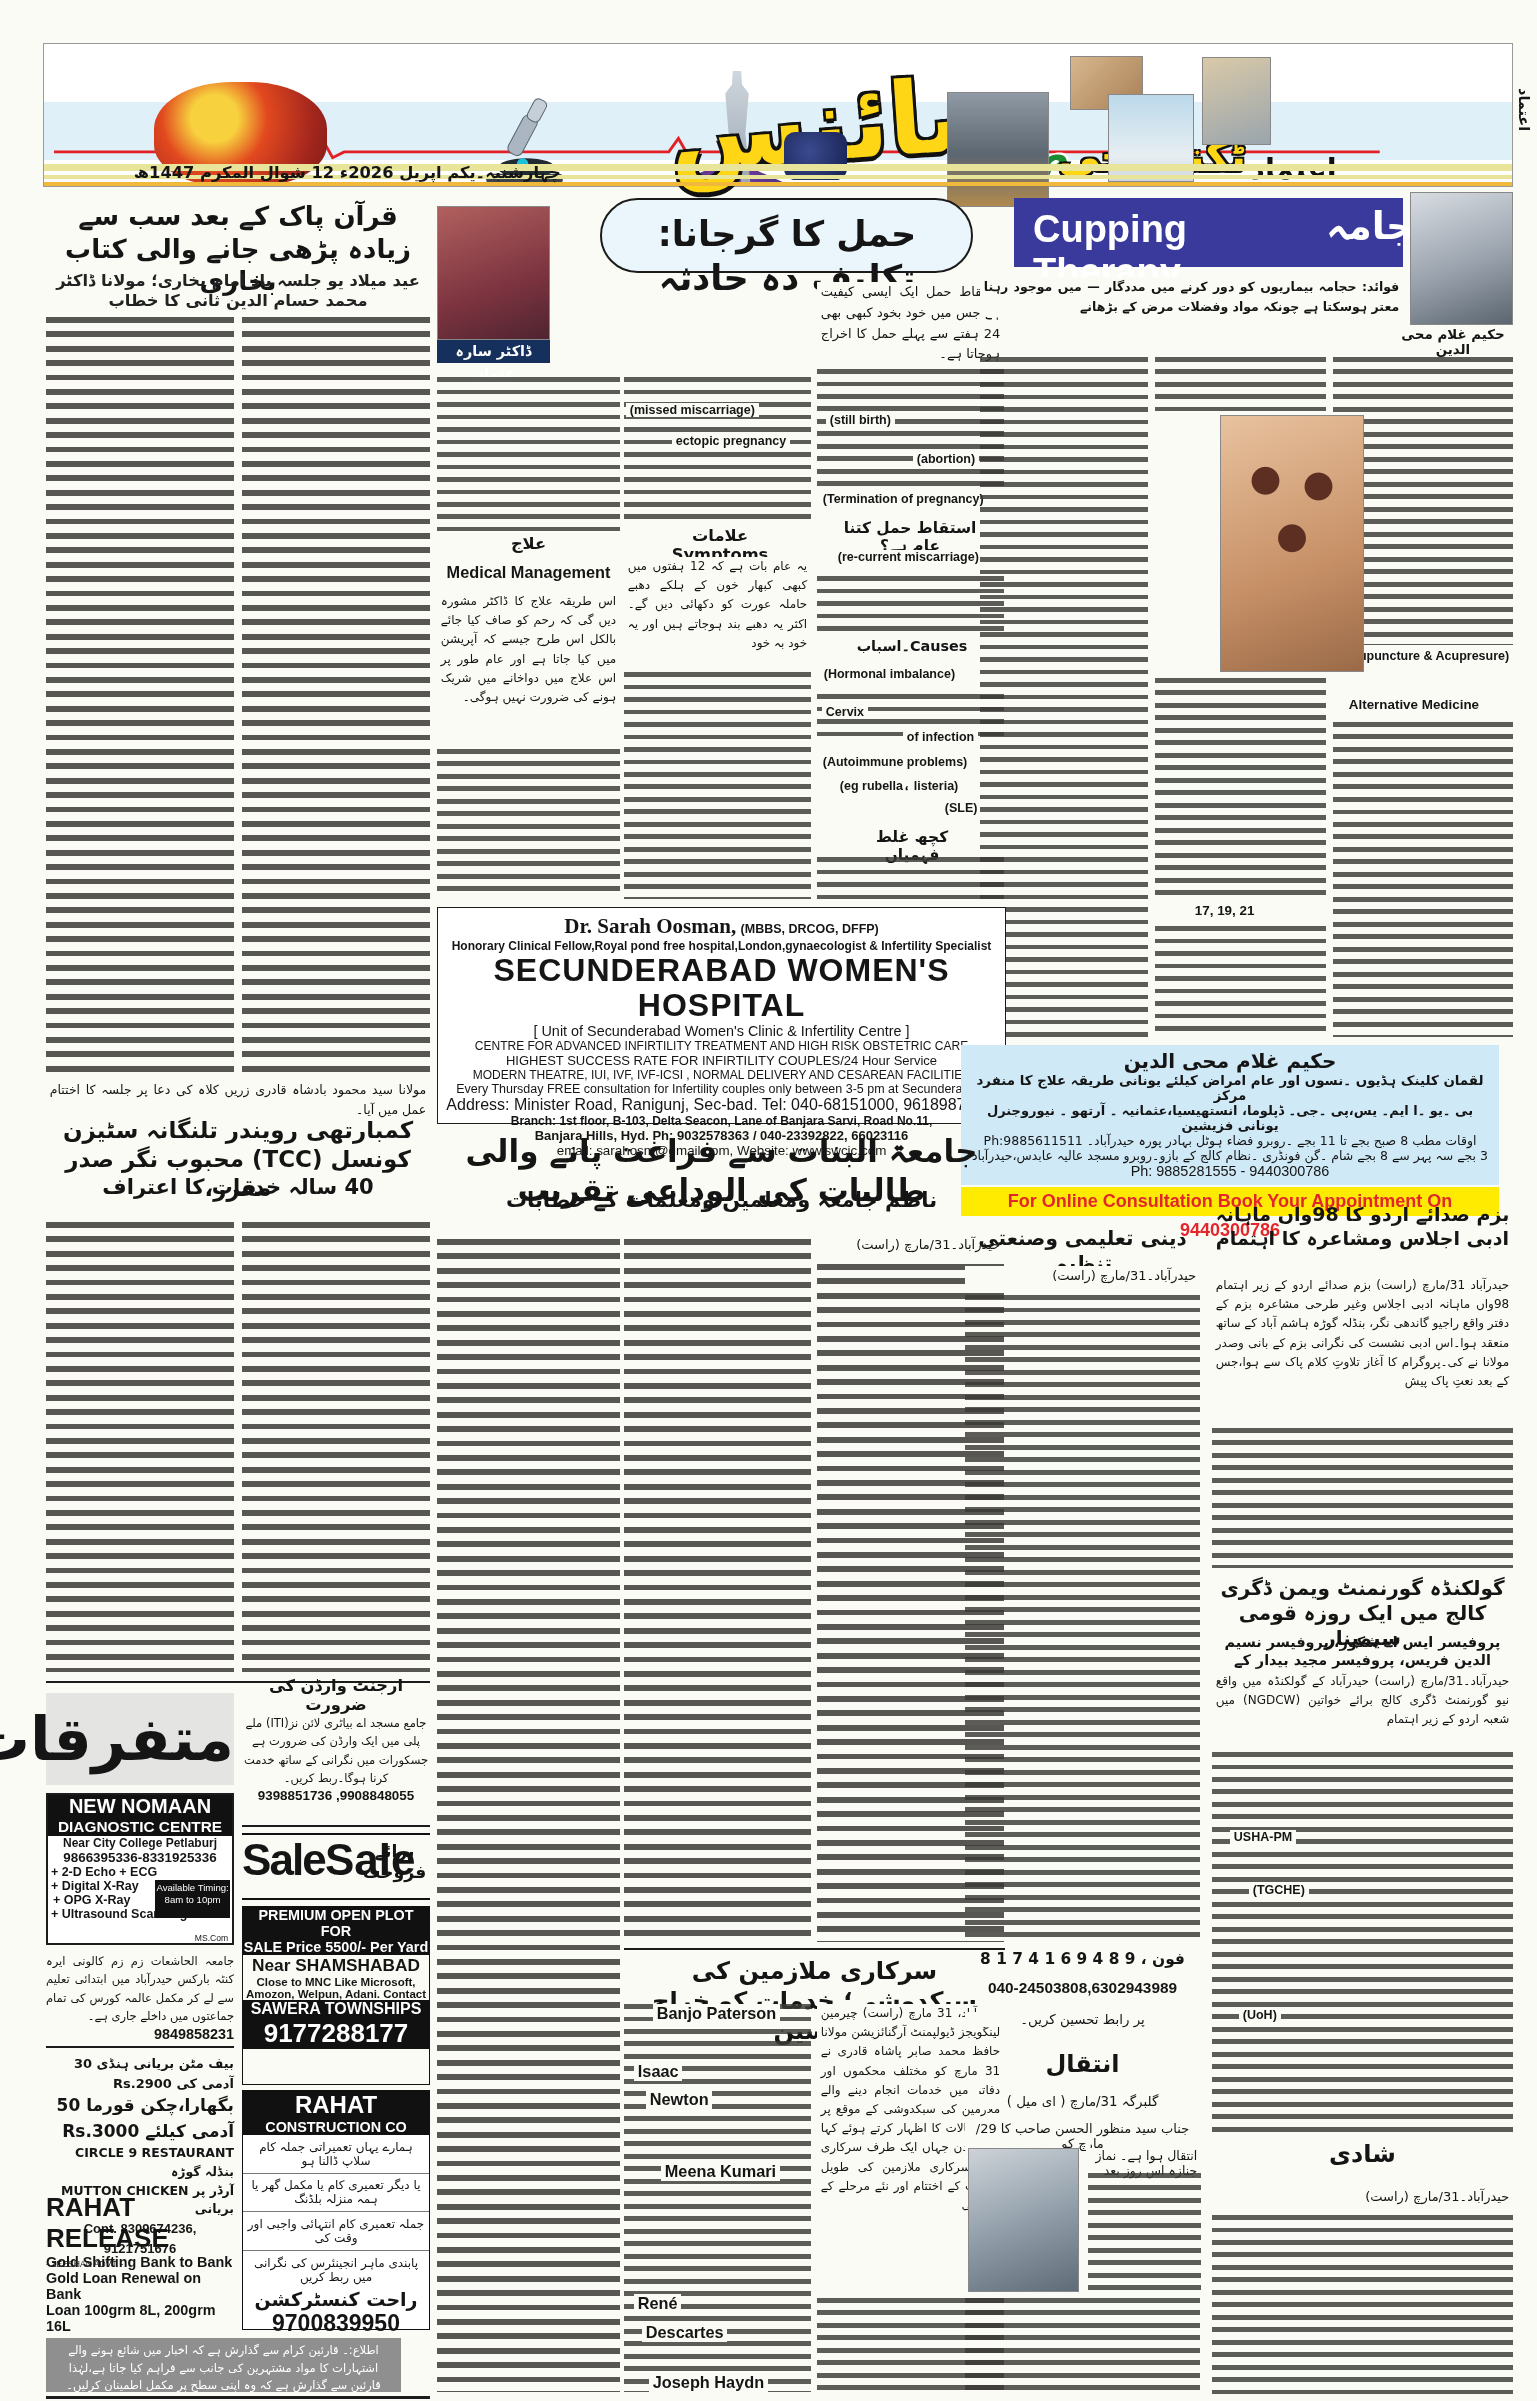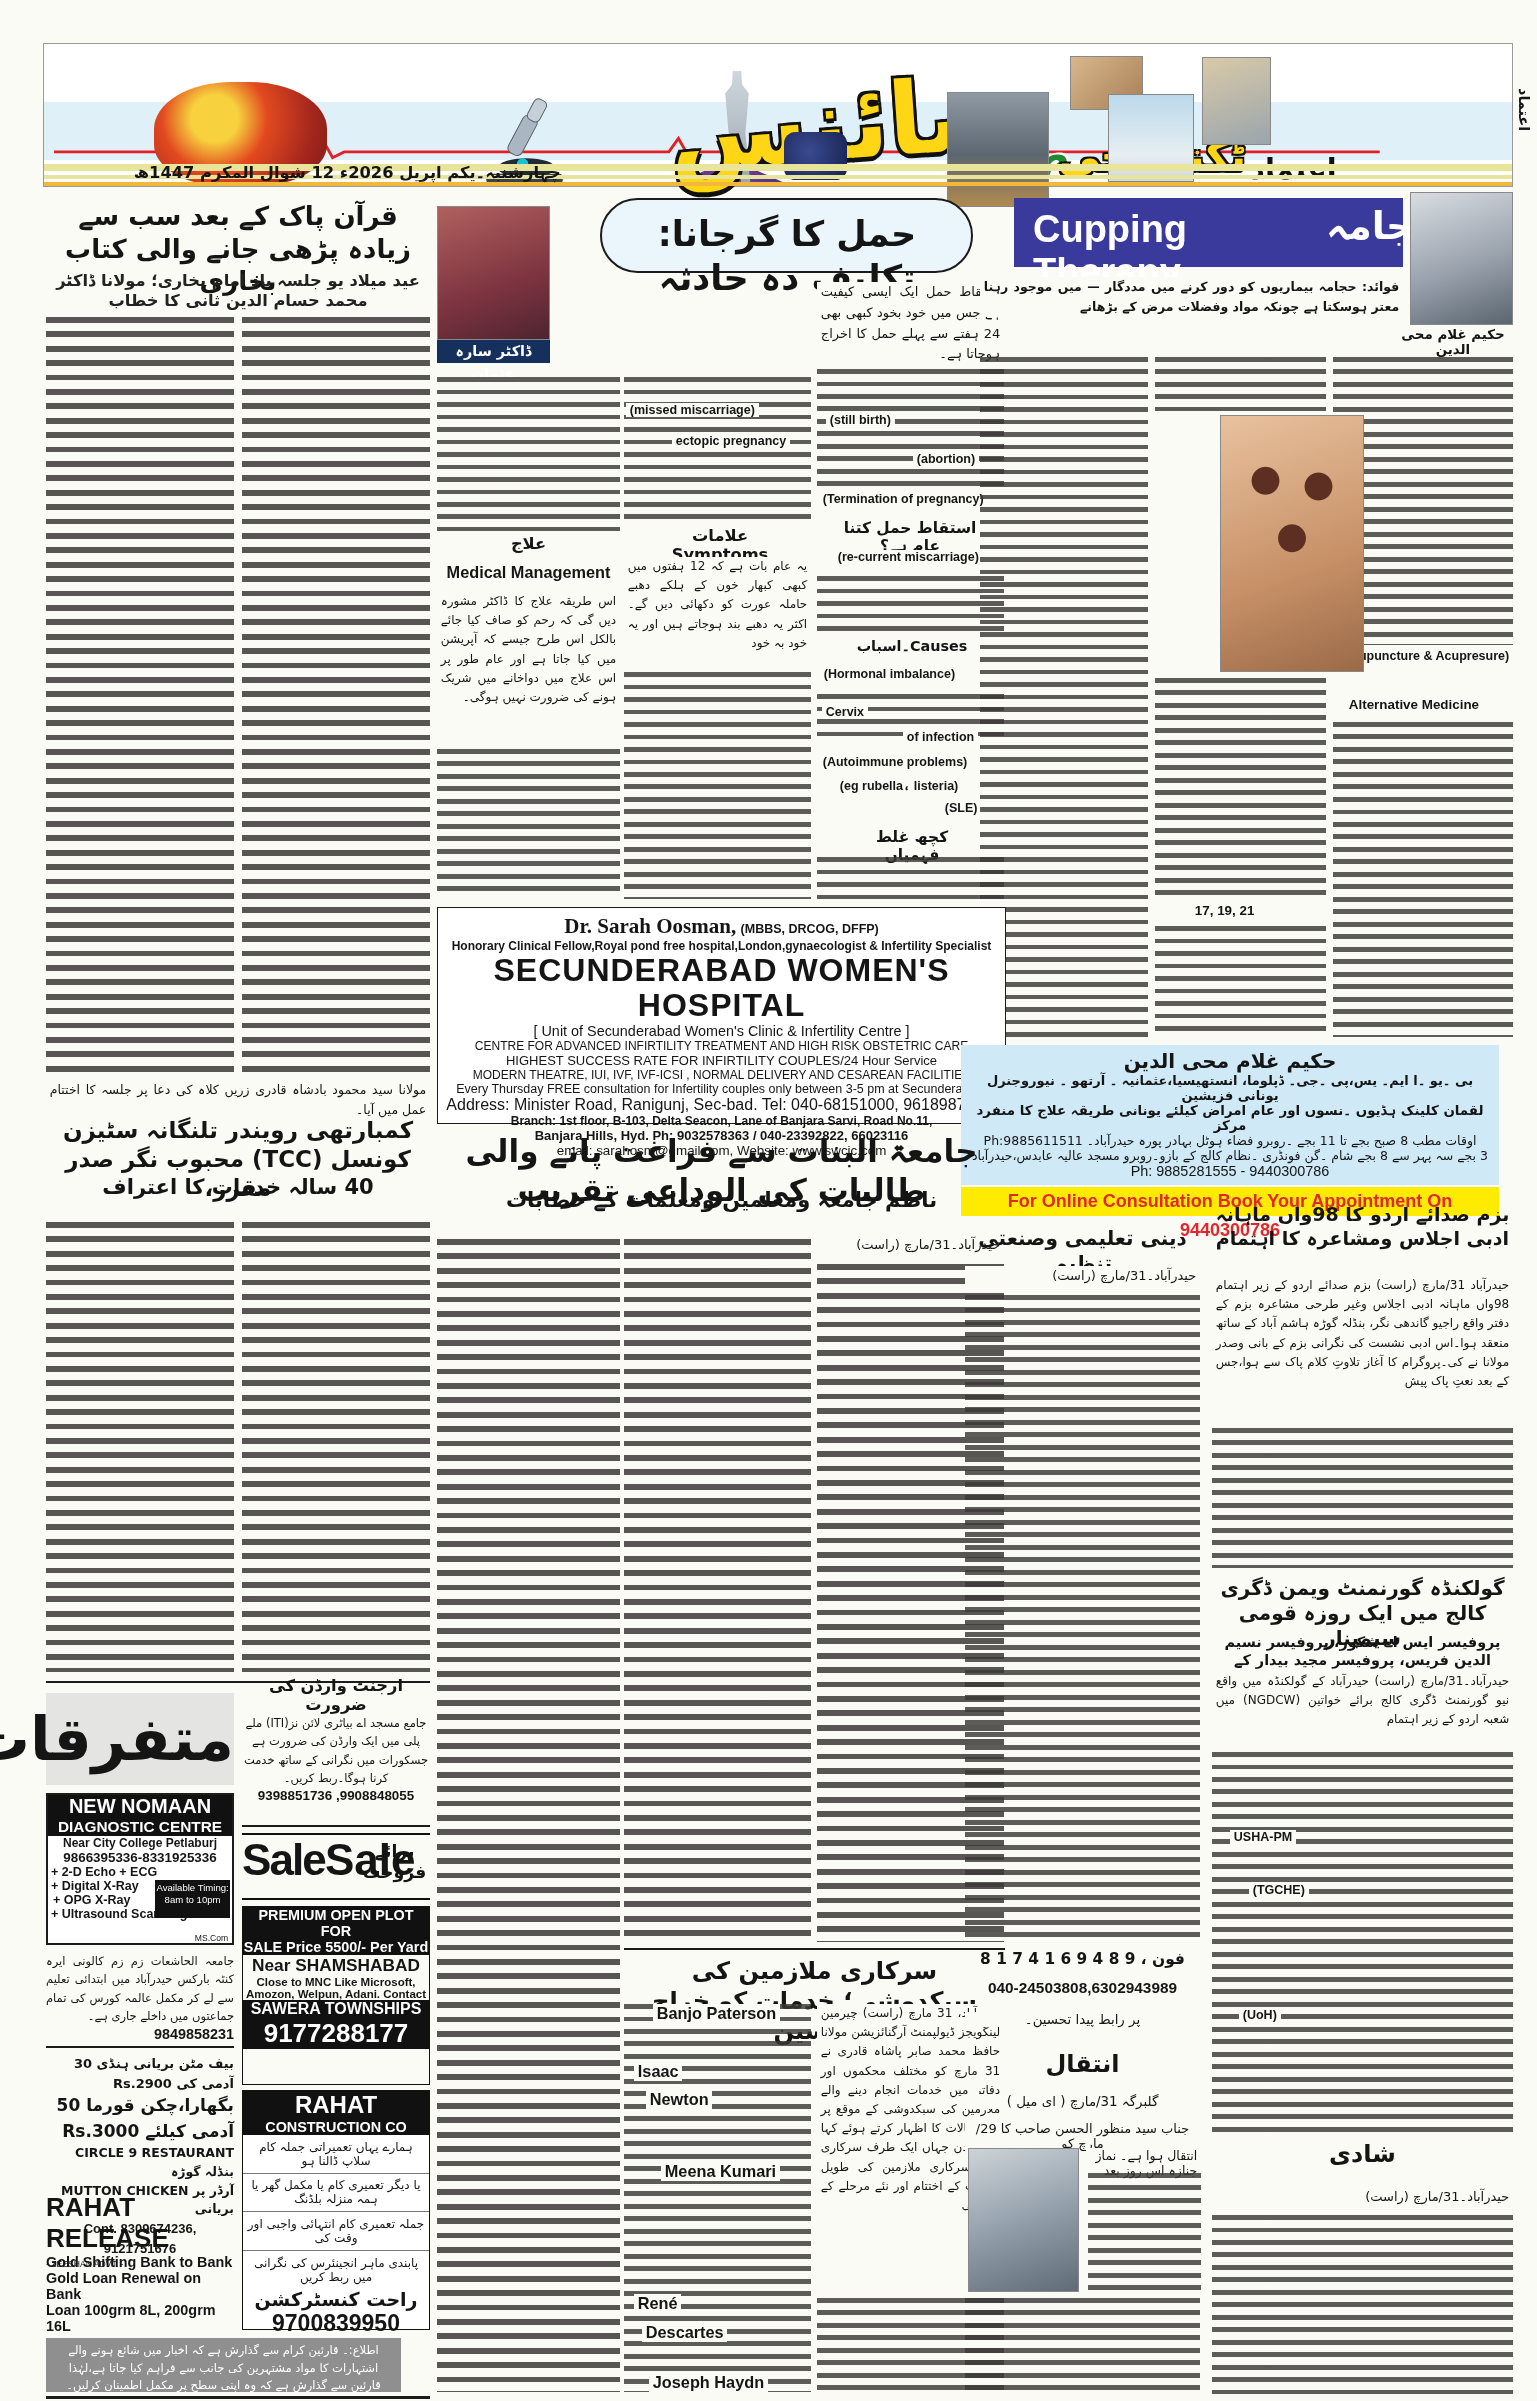--- a/index.html
+++ b/index.html
@@ -163,8 +163,8 @@
 
 <div class="abs u c" style="left:961px;top:1045px;width:538px;height:140px;background:#cfe9f7;padding:3.8px 5.8px">
   <div class="b" style="font-size:20px">حکیم غلام محی الدین</div>
+  <div class="b" style="font-size:13.4px">لقمان کلینک ہڈیوں ۔نسوں اور عام امراض کیلئے یونانی طریقہ علاج کا منفرد مرکز</div>
   <div class="b" style="font-size:13px">بی ۔یو ۔ا ایم۔ یس،پی ۔جی۔ ڈپلوما، انستھیسیا،عثمانیہ ۔ آرتھو ۔ نیوروجنرل یونانی فزیشین</div>
-  <div class="b" style="font-size:13.4px">لقمان کلینک ہڈیوں ۔نسوں اور عام امراض کیلئے یونانی طریقہ علاج کا منفرد مرکز</div>
   <div style="font-size:12.5px">اوقات مطب 8 صبح بجے تا 11 بجے ۔روبرو فضاء ہوٹل بہادر پورہ حیدرآباد۔ Ph:9885611511</div>
   <div style="font-size:12.5px">3 بجے سہ پہر سے 8 بجے شام ۔گن فونڈری ۔نظام کالج کے بازو۔روبرو مسجد عالیہ عابدس،حیدرآباد</div>
   <div class="lat" style="font-size:14.4px">Ph: 9885281555  -  9440300786</div>

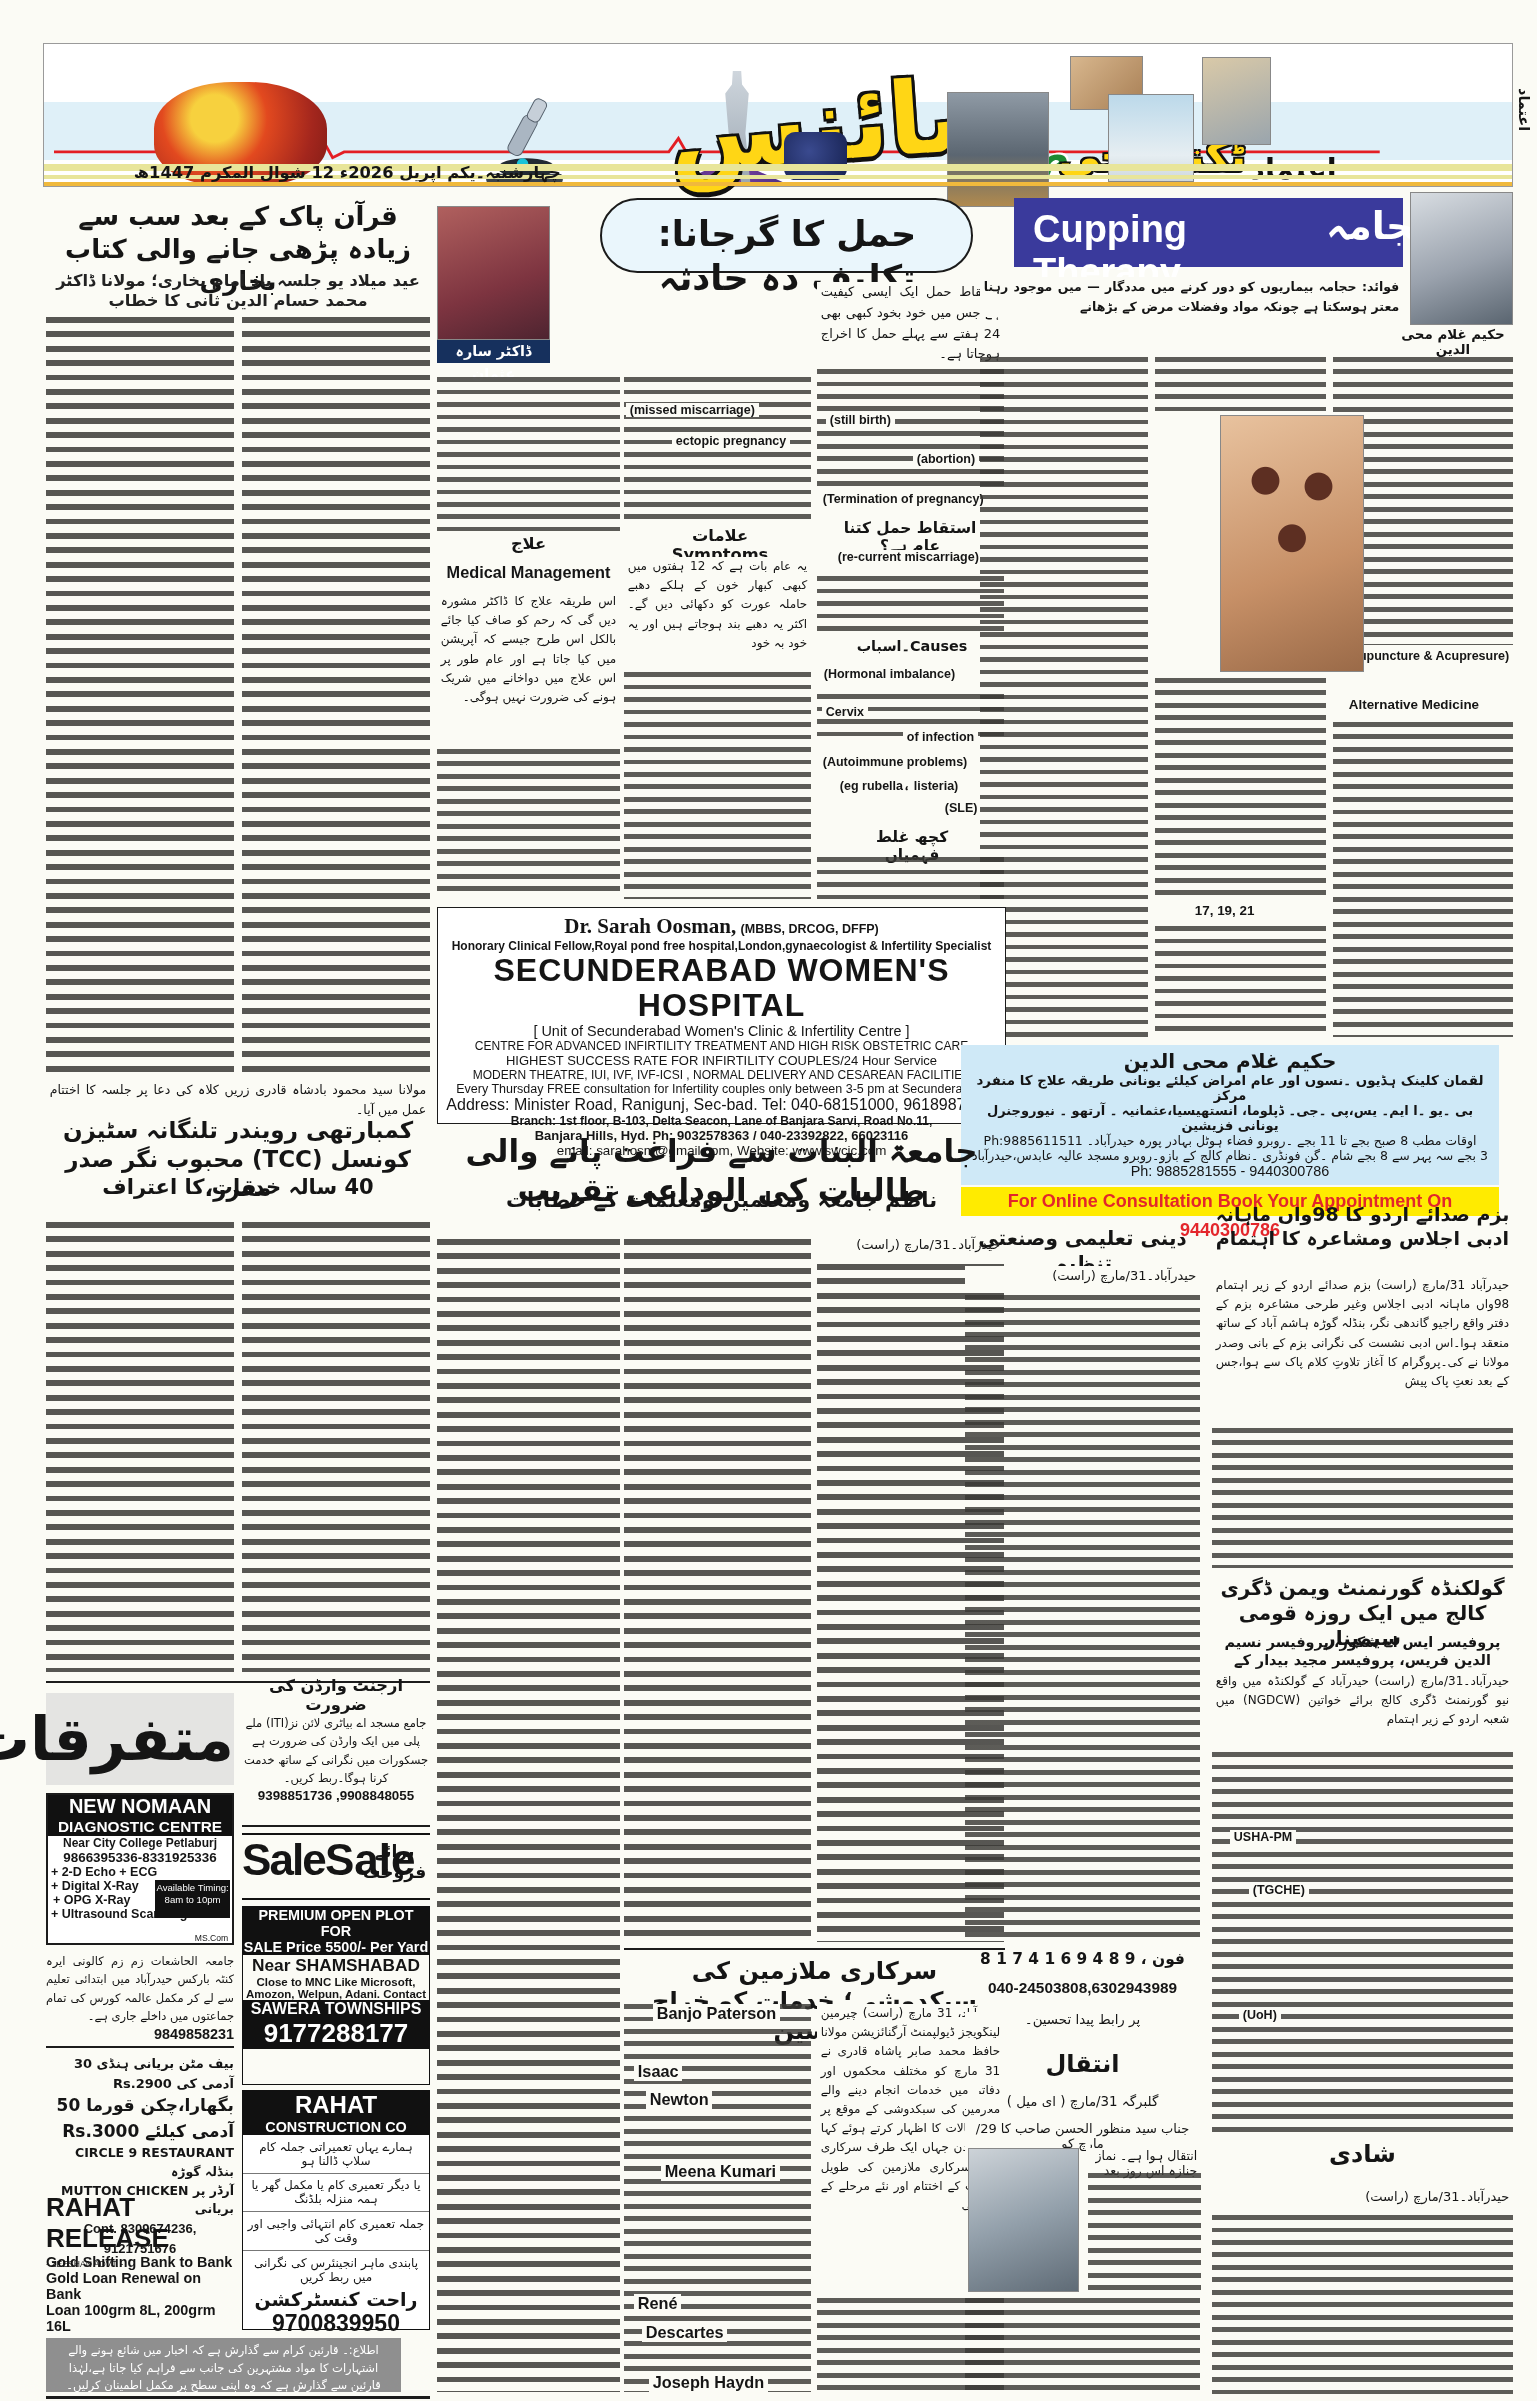--- a/index.html
+++ b/index.html
@@ -197,7 +197,7 @@
 <div class="abs fill sm" style="left:965px;top:1295px;width:235px;height:646px"></div>
 <div class="abs u b ot c" style="left:965px;top:1950px;width:235px;font-size:15.4px">فون ، 9 8 4 9 6 1 4 7 1 8</div>
 <div class="abs lat b ot c" style="left:965px;top:1979px;width:235px;font-size:15.4px">040-24503808,6302943989</div>
-<div class="abs u ot c" style="left:965px;top:2012px;width:235px;font-size:13.4px">پر رابط پیدا تحسین۔</div>
+<div class="abs u ot c" style="left:965px;top:2012px;width:235px;font-size:13.4px">پر رابط تحسین کریں۔</div>
 
 <div class="abs u b c" style="left:965px;top:2050px;width:235px;font-size:24px">انتقال</div>
 <div class="abs u ot c" style="left:965px;top:2094px;width:235px;font-size:13.4px">گلبرگہ 31/مارچ ( ای میل )</div>

